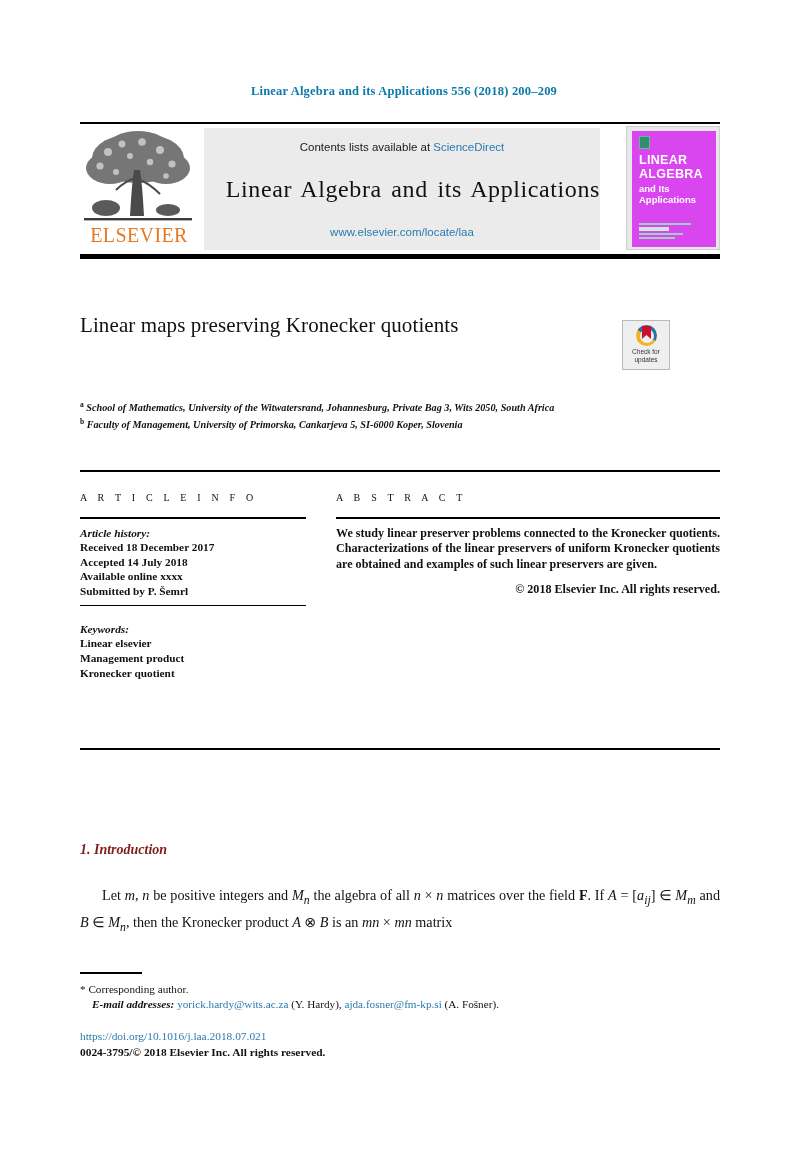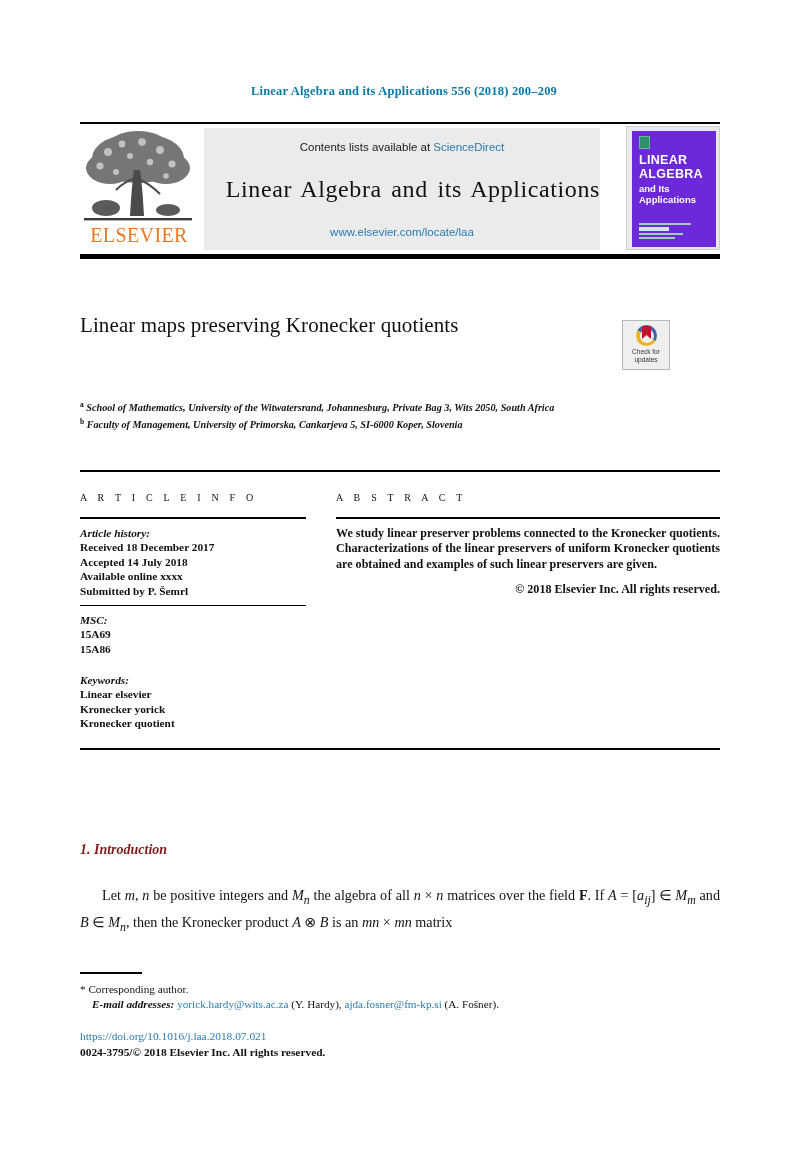--- a/index.html
+++ b/index.html
@@ -135,7 +135,7 @@
     left: 5px; top: 4px;
     width: 84px;
     height: 116px;
-    background: #6d28d9;
+    background: #d946ef;
   }
   .cover-mark {
     position: absolute;

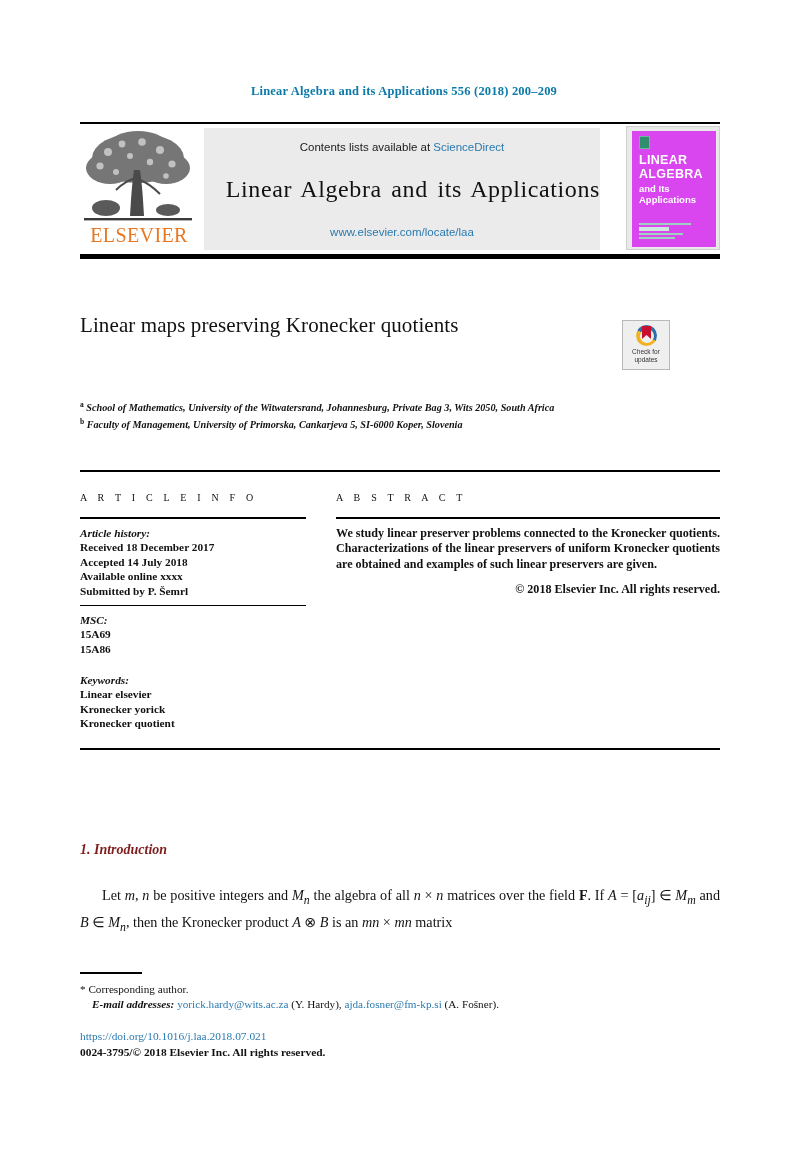--- a/index.html
+++ b/index.html
@@ -500,11 +500,6 @@
       <div>Submitted by P. Šemrl</div>
     </div>
     <div class="hist-rule"></div>
-    <div class="msc">
-      <div class="lbl">MSC:</div>
-      <div>15A69</div>
-      <div>15A86</div>
-    </div>
     <div class="kw">
       <div class="lbl">Keywords:</div>
       <div>Linear elsevier</div>

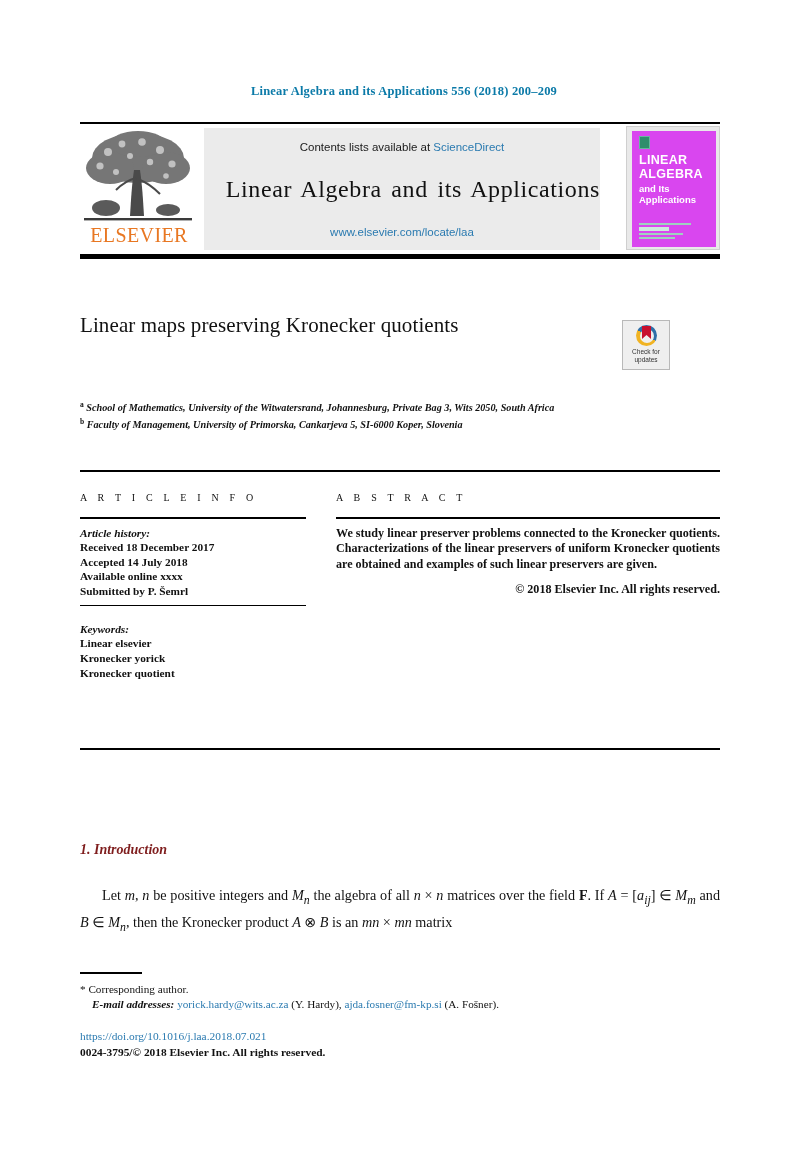--- a/index.html
+++ b/index.html
@@ -503,7 +503,7 @@
     <div class="kw">
       <div class="lbl">Keywords:</div>
       <div>Linear elsevier</div>
-      <div>Kronecker yorick</div>
+      <div>Management product</div>
       <div>Kronecker quotient</div>
     </div>
   </div>

